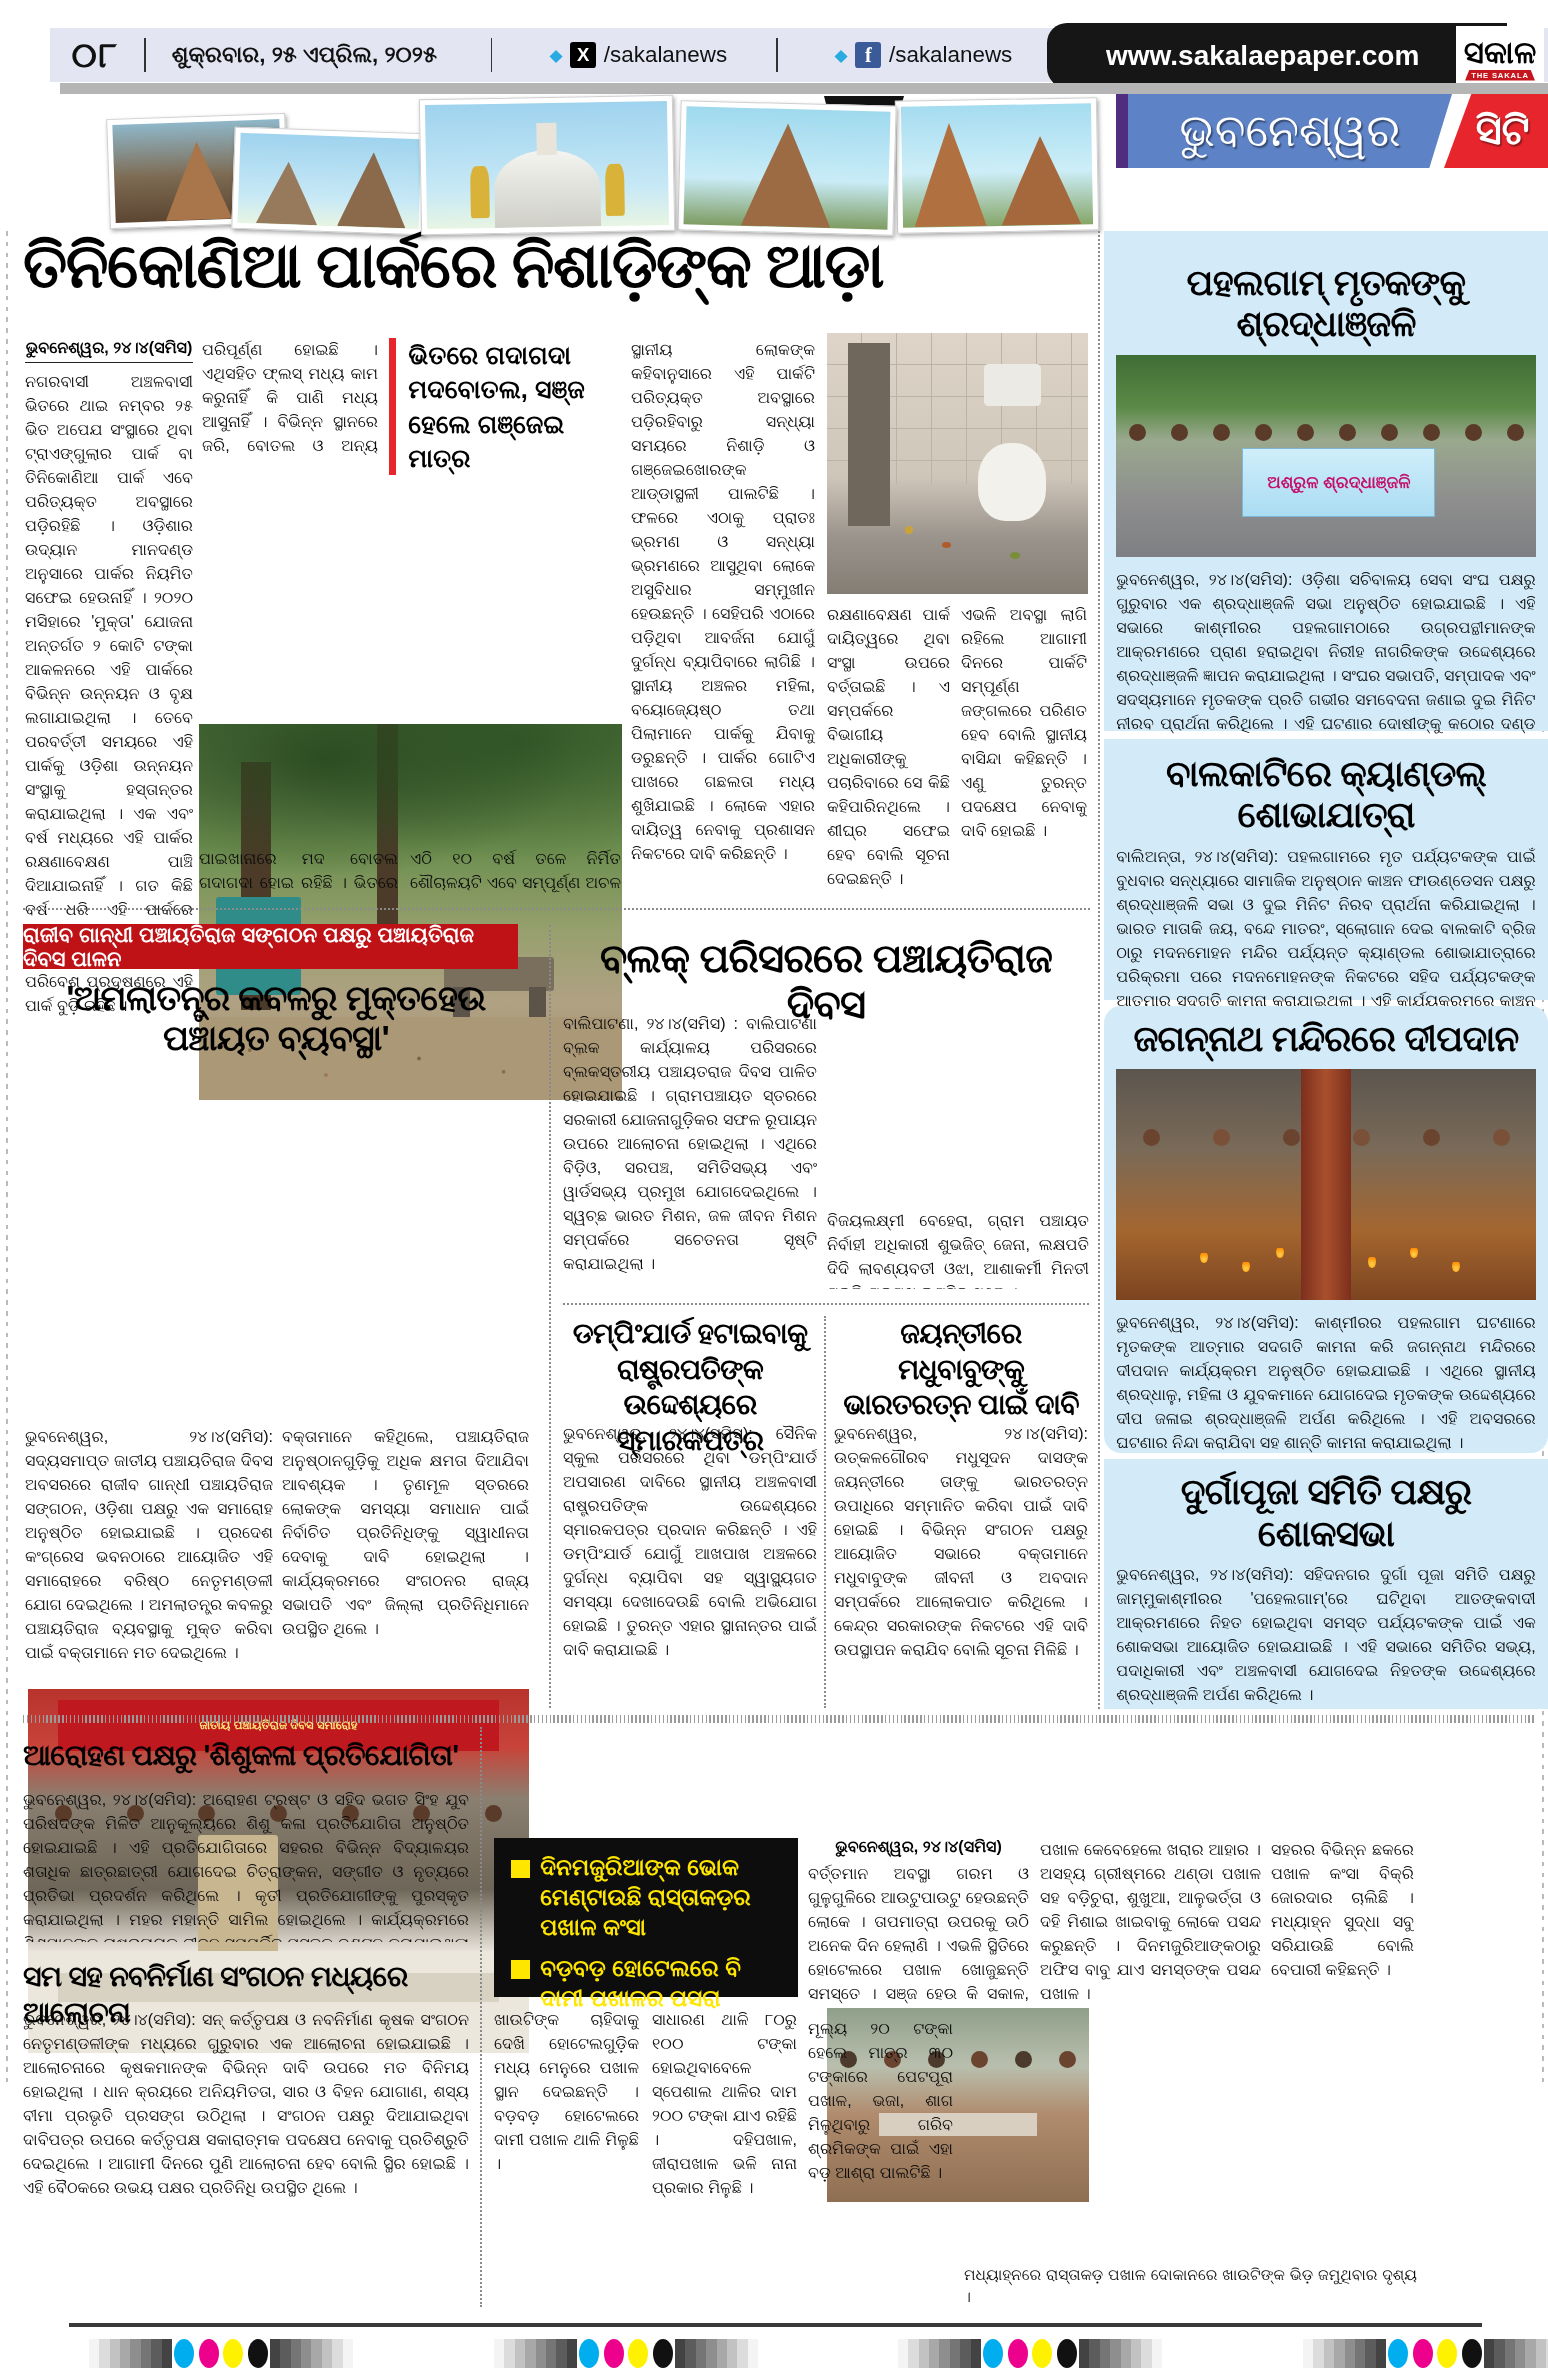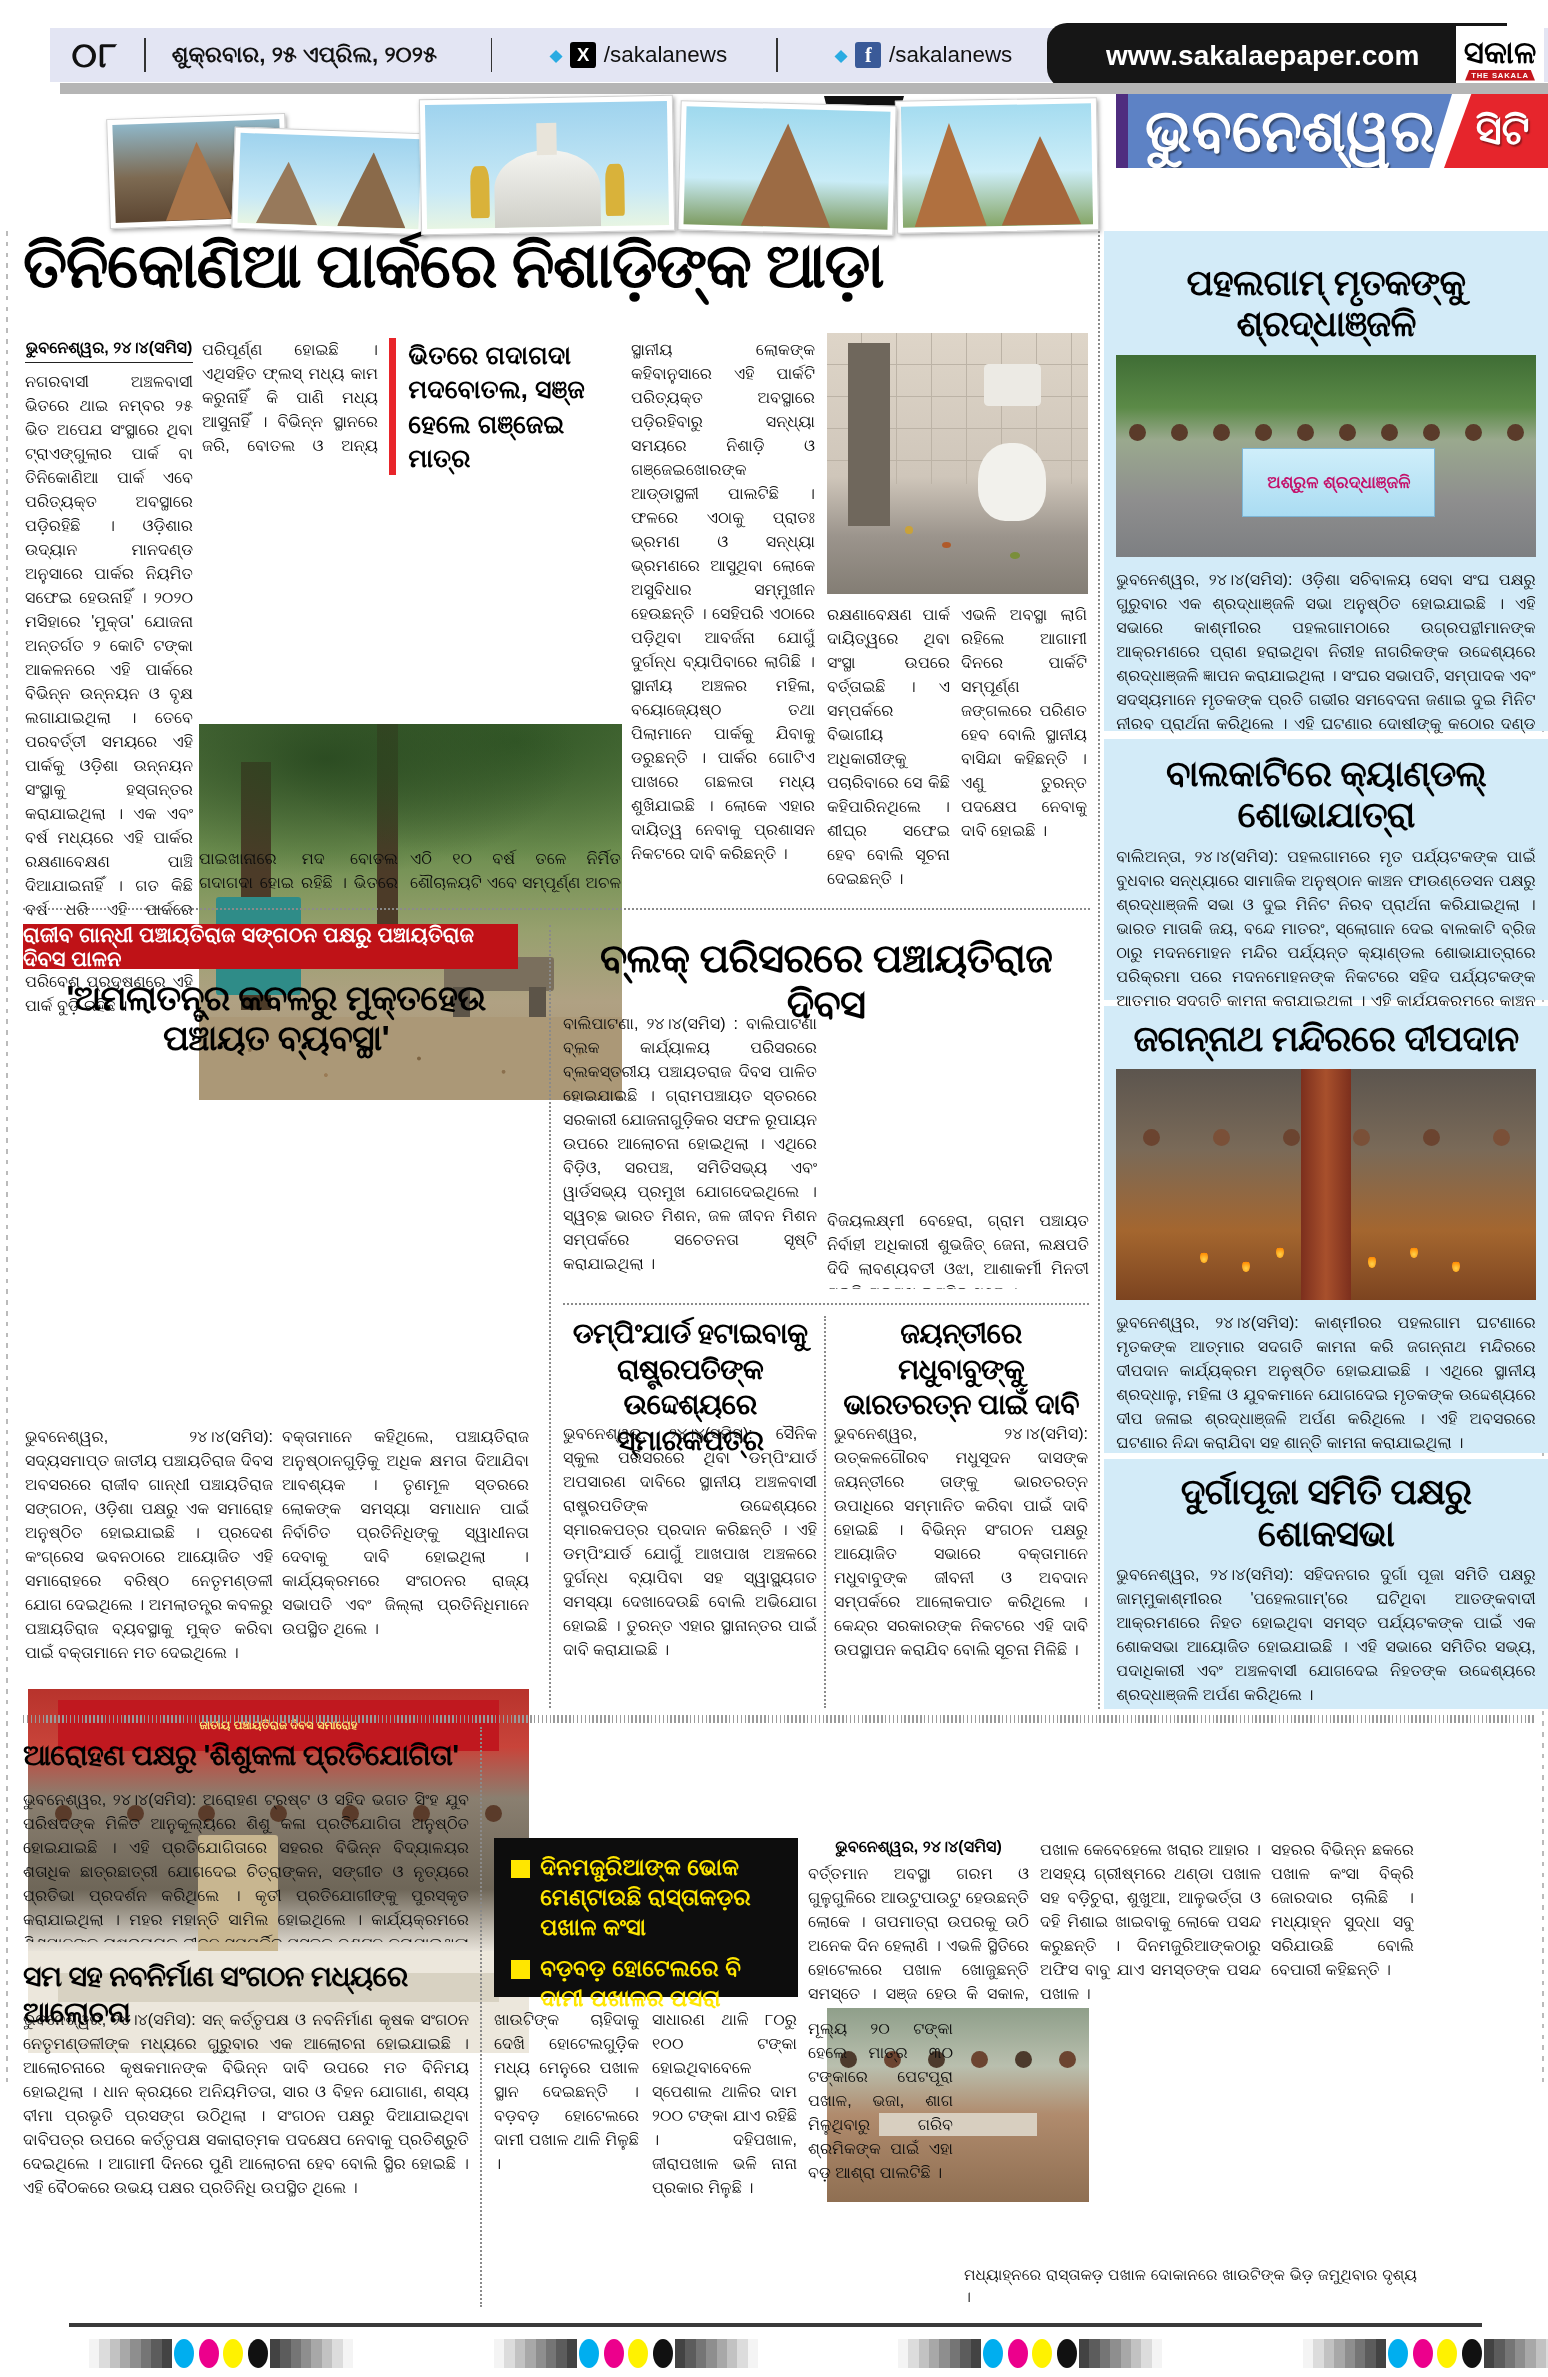--- a/index.html
+++ b/index.html
@@ -33,7 +33,7 @@
   .blackwedge { left:824px; top:96px; width:80px; height:122px; background:#111; clip-path:polygon(0 0,100% 0,58% 100%,22% 58%); }
   .banner-purple { left:1116px; top:94px; width:12.3px; height:74px; background:#4f2d7f; }
   .banner-blue { left:1128px; top:94px; width:324px; height:74px; background:#5d82c5; clip-path:polygon(0 0,100% 0,93% 100%,0 100%); display:flex; align-items:center; justify-content:center; }
-  .banner-blue span { color:#fff; font-size:59px; font-weight:bold; text-shadow:1.5px 2.3px 1.5px rgba(0,0,0,.45); }
+  .banner-blue span { color:#fff; font-size:45px; font-weight:normal; text-shadow:1.5px 2.3px 1.5px rgba(0,0,0,.45); }
   .banner-red { left:1444px; top:94px; width:105px; height:74px; background:#e6252c; clip-path:polygon(26% 0,100% 0,100% 100%,0 100%); display:flex; align-items:center; justify-content:center; }
   .banner-red span { color:#fff; font-size:40px; font-weight:bold; margin-left:12.3px; text-shadow:1.5px 2.3px 1.5px rgba(0,0,0,.4); }
 

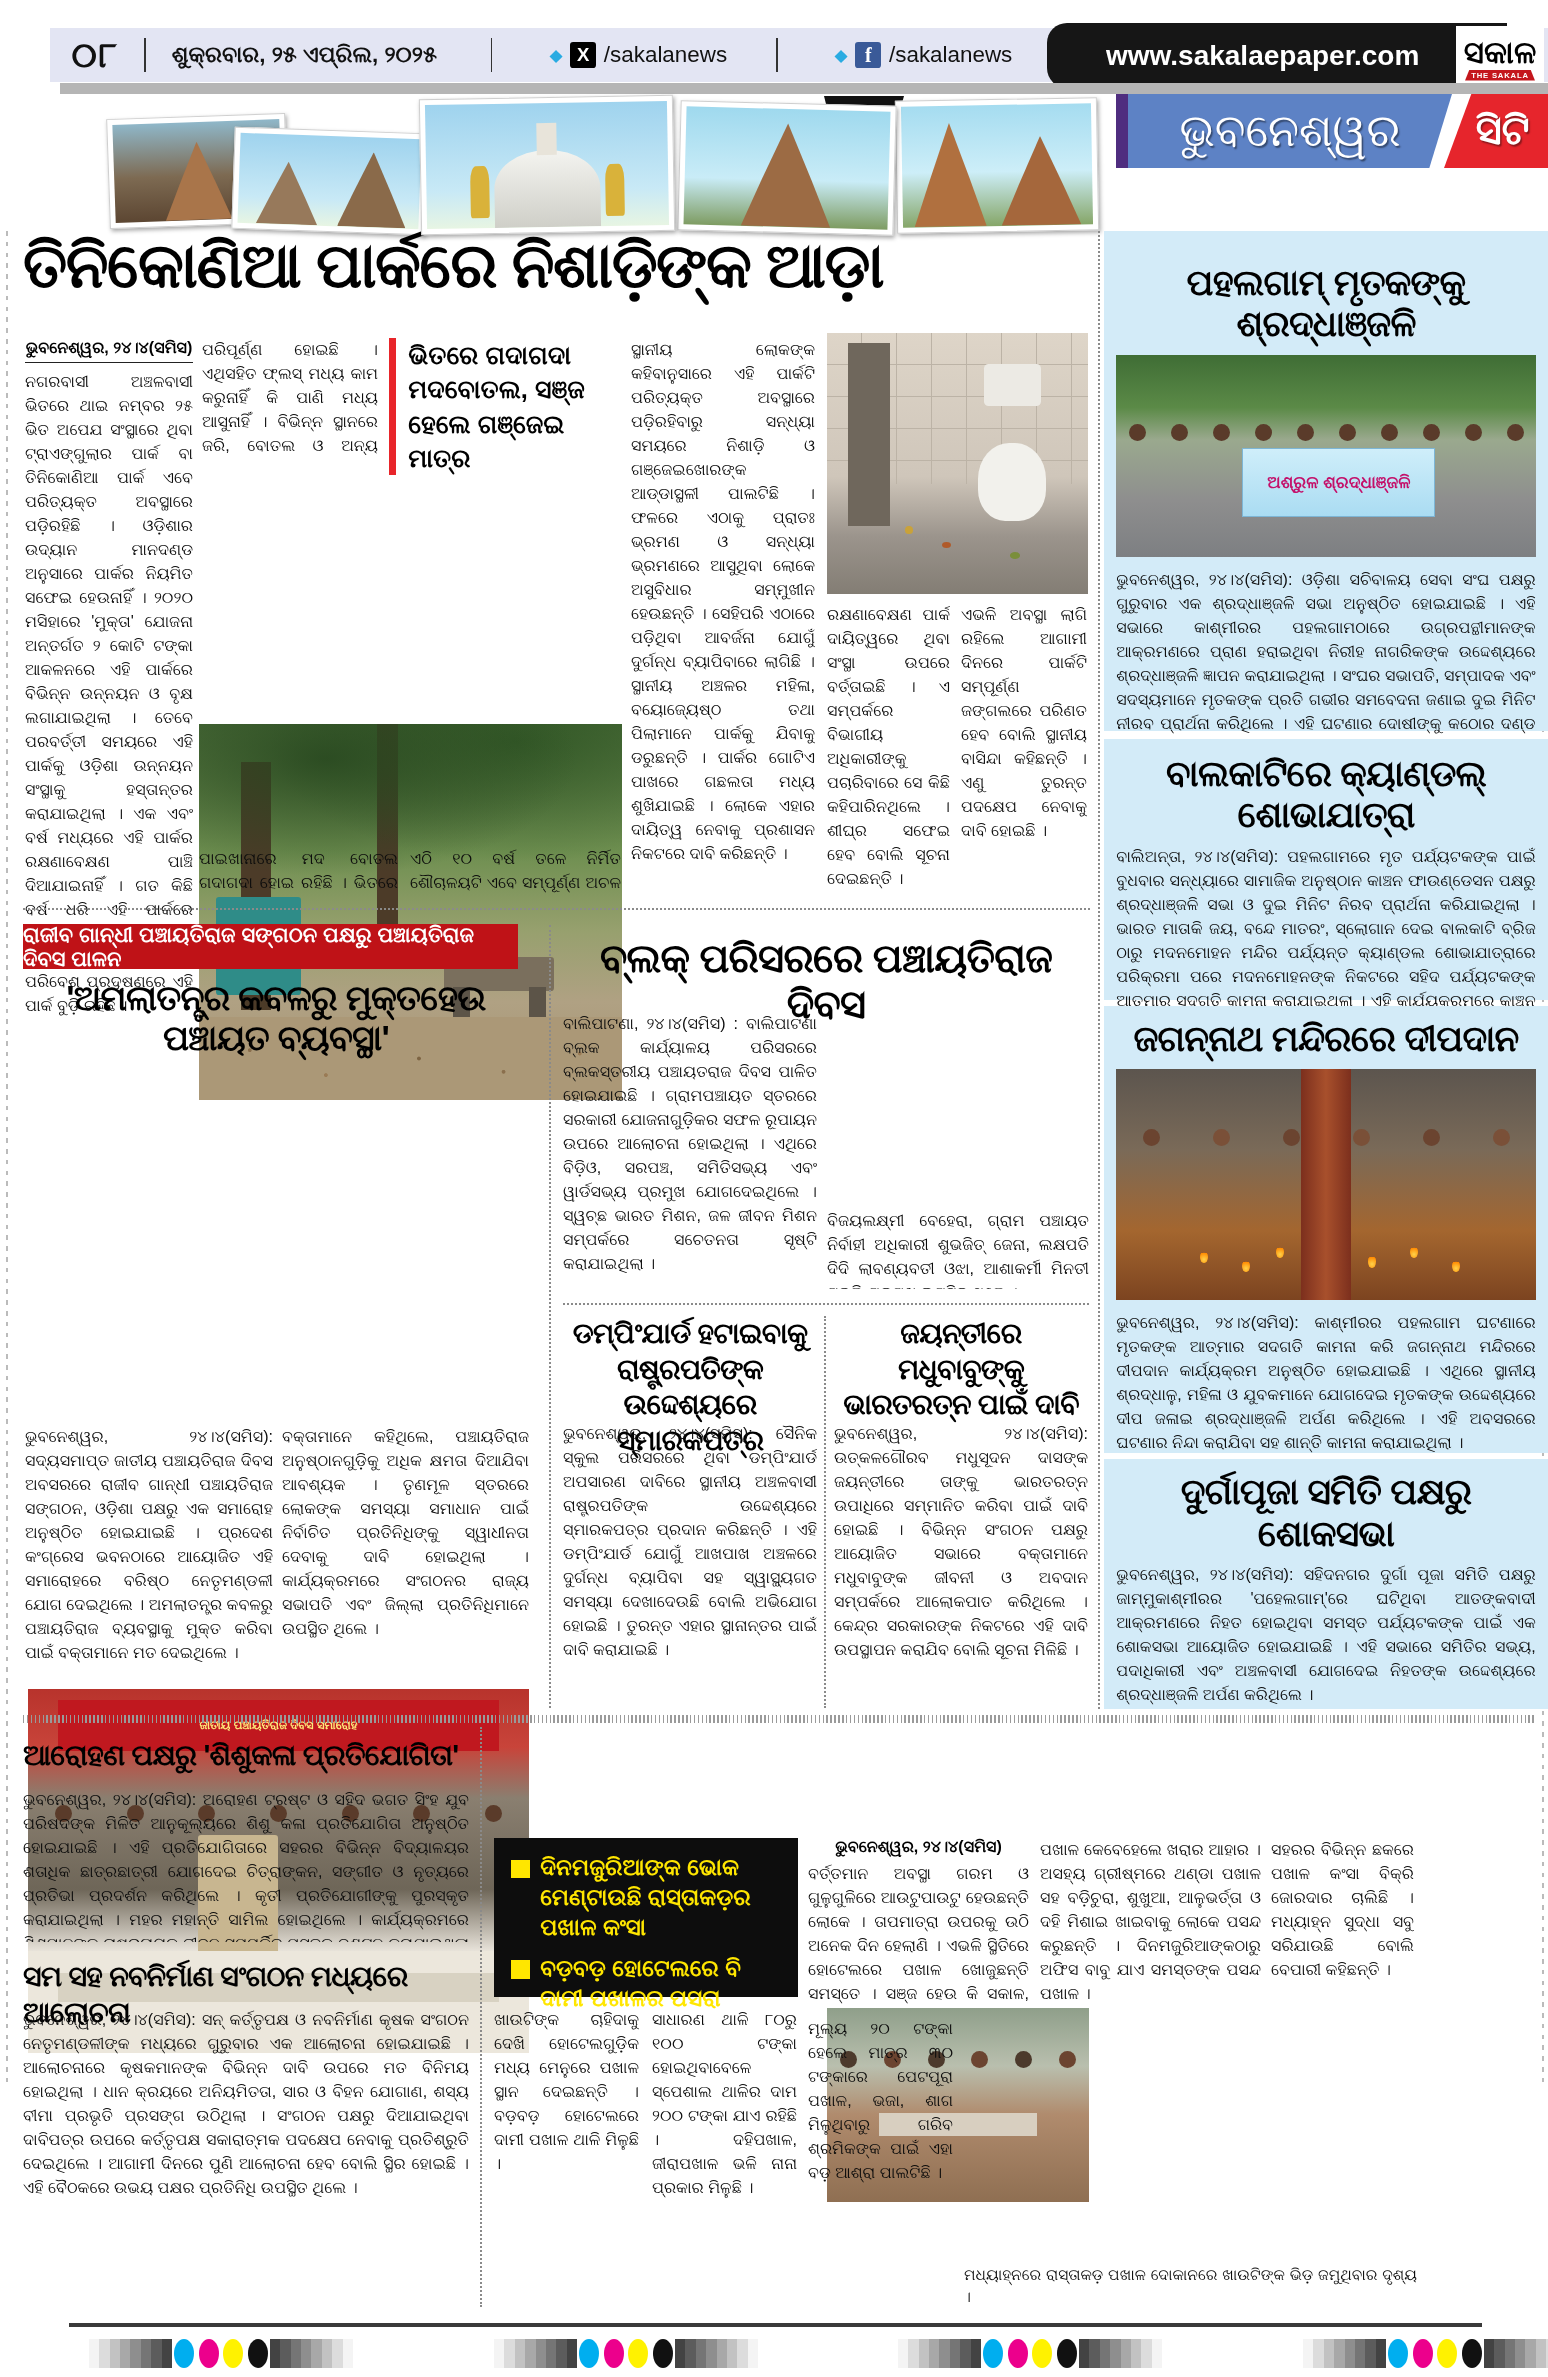--- a/index.html
+++ b/index.html
@@ -228,7 +228,7 @@
     <div class="body-txt" style="margin-top:9.3px; height:194px; overflow:hidden;">ବାଲିଅନ୍ତା, ୨୪।୪(ସମିସ): ପହଲଗାମରେ ମୃତ ପର୍ଯ୍ୟଟକଙ୍କ ପାଇଁ ବୁଧବାର ସନ୍ଧ୍ୟାରେ ସାମାଜିକ ଅନୁଷ୍ଠାନ କାଞ୍ଚନ ଫାଉଣ୍ଡେସନ ପକ୍ଷରୁ ଶ୍ରଦ୍ଧାଞ୍ଜଳି ସଭା ଓ ଦୁଇ ମିନିଟ ନିରବ ପ୍ରାର୍ଥନା କରିଯାଇଥିଲା । ଭାରତ ମାତାକି ଜୟ, ବନ୍ଦେ ମାତରଂ, ସ୍ଲୋଗାନ ଦେଇ ବାଲକାଟି ବ୍ରିଜ ଠାରୁ ମଦନମୋହନ ମନ୍ଦିର ପର୍ଯ୍ୟନ୍ତ କ୍ୟାଣ୍ଡଲ ଶୋଭାଯାତ୍ରାରେ ପରିକ୍ରମା ପରେ ମଦନମୋହନଙ୍କ ନିକଟରେ ସହିଦ ପର୍ଯ୍ୟଟକଙ୍କ ଆତ୍ମାର ସଦଗତି କାମନା କରାଯାଇଥିଲା । ଏହି କାର୍ଯ୍ୟକ୍ରମରେ କାଞ୍ଚନ ଫାଉଣ୍ଡେସନର ସଭାପତି ରଞ୍ଜନ କୁମାର ମହାପାତ୍ର, ଶିକ୍ଷାବିତ୍ ଲକ୍ଷ୍ମୀଧର ପ୍ରଧାନ, ପ୍ରକୃତି ବନ୍ଧୁ ଦିନବନ୍ଧୁ ଭୋଇ, ପ୍ରଦୀପ୍ତ କୁମାର ମହାନ୍ତି, ପ୍ରଳୟ ଦାସ, ଆଶୁତୋଷ ଚୌଧୁରୀ, ଉମାକାନ୍ତ ବେହେରା, ସୁରେଶ ବେହେରା, କାହ୍ନୁଚରଣ ଦାସ, ଦୀପକ୍ କୁମାର ସ୍ୱାଇଁଙ୍କ ସହ ୨୦ରୁ ଊର୍ଦ୍ଧ୍ୱ ବ୍ୟକ୍ତି ବିଶେଷ ଉପସ୍ଥିତ ଥିଲେ ।</div>
   </div>
 
-  <div class="abs bluepanel" style="left:1104px; top:1006px; width:444px; height:447px;">
+  <div class="abs bluepanel" style="left:1104px; top:1006px; width:444px; height:447px;border-radius:17px;">
     <div class="headline-lg" style="margin-top:1.5px;">ଜଗନ୍ନାଥ ମନ୍ଦିରରେ ଦୀପଦାନ</div>
     <div class="photo scene-deep" style="width:420px; height:231px; margin:9.3px auto 0;">
       <div class="pillar" style="left:44%; top:0; width:12%; height:100%;"></div>

